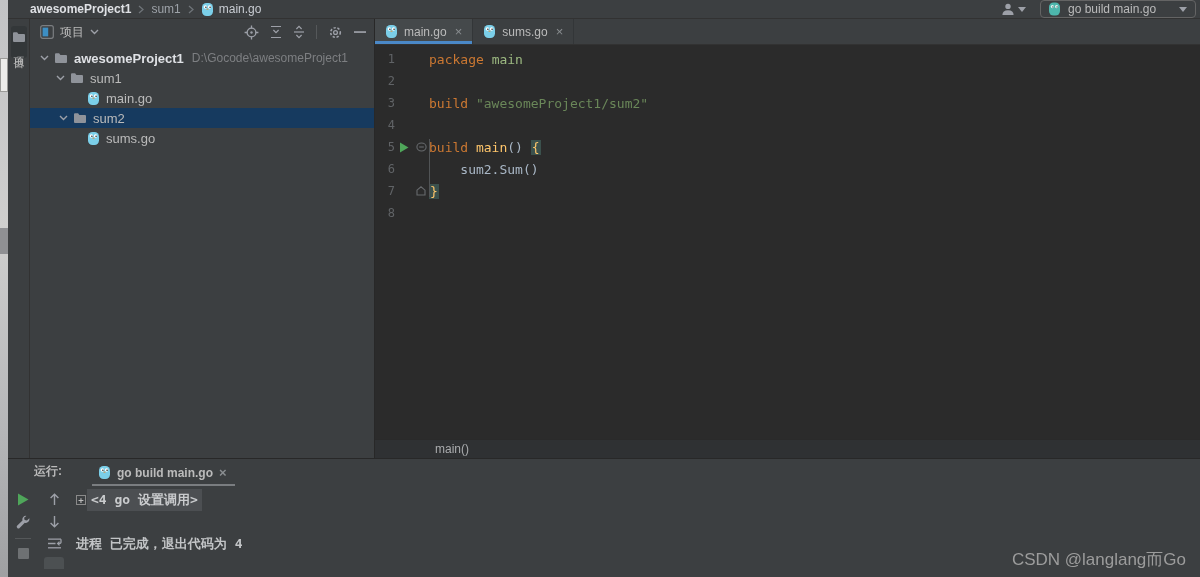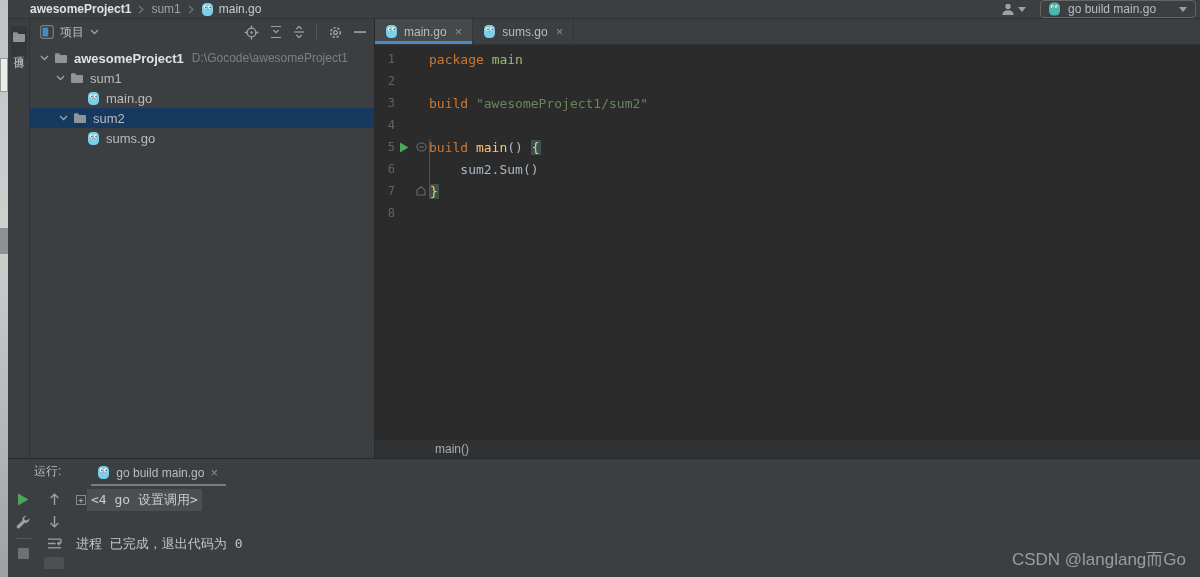--- a/index.html
+++ b/index.html
@@ -91,7 +91,7 @@
 
   
   .bottom { height:119px; background:#3c3f41; border-top:1px solid #282828;
-    display:flex; flex-direction:column; flex-shrink:0; }
+    display:flex; flex-direction:column; flex-shrink:0;font-weight:bold; }
   .run-header { height:27px; display:flex; align-items:flex-end; padding-left:26px; }
   .run-label { font-size:12px; color:#bbbbbb; padding-bottom:6px; }
   .run-tab { margin-left:30px; display:flex; align-items:center; gap:6px;

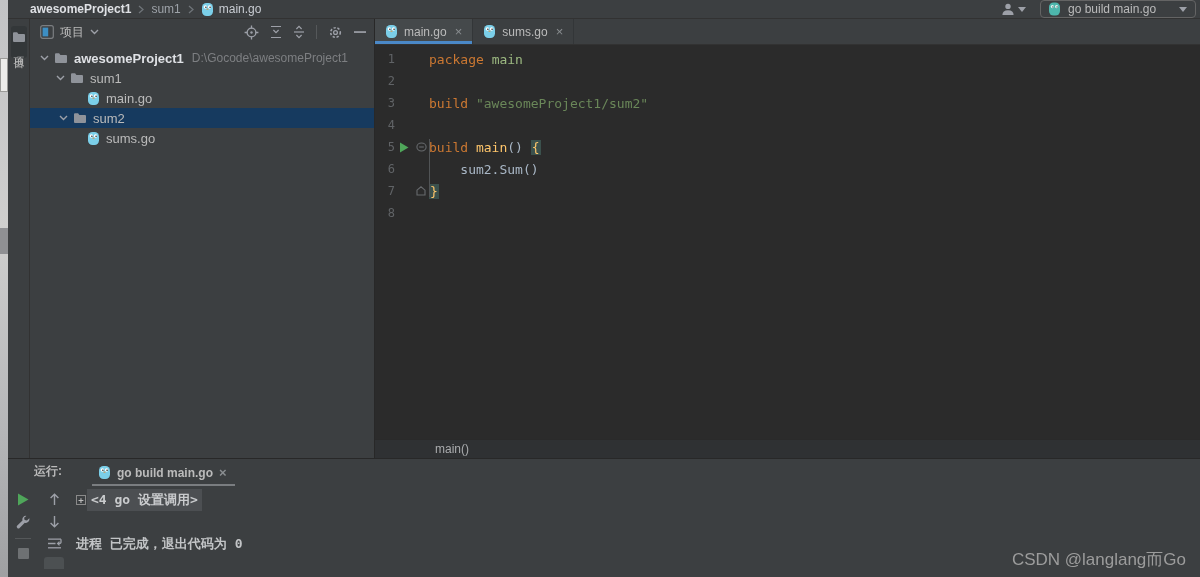--- a/index.html
+++ b/index.html
@@ -482,7 +482,7 @@
           <span class="plusbox">+</span><span class="fold-chip">&lt;4 go 设置调用&gt;</span>
         </div>
         <div class="cline"></div>
-        <div class="cline">进程 已完成，退出代码为 0</div>
+        <div class="cline">进程 已完成，退出代码为 4</div>
       </div>
     </div>
   </div>

